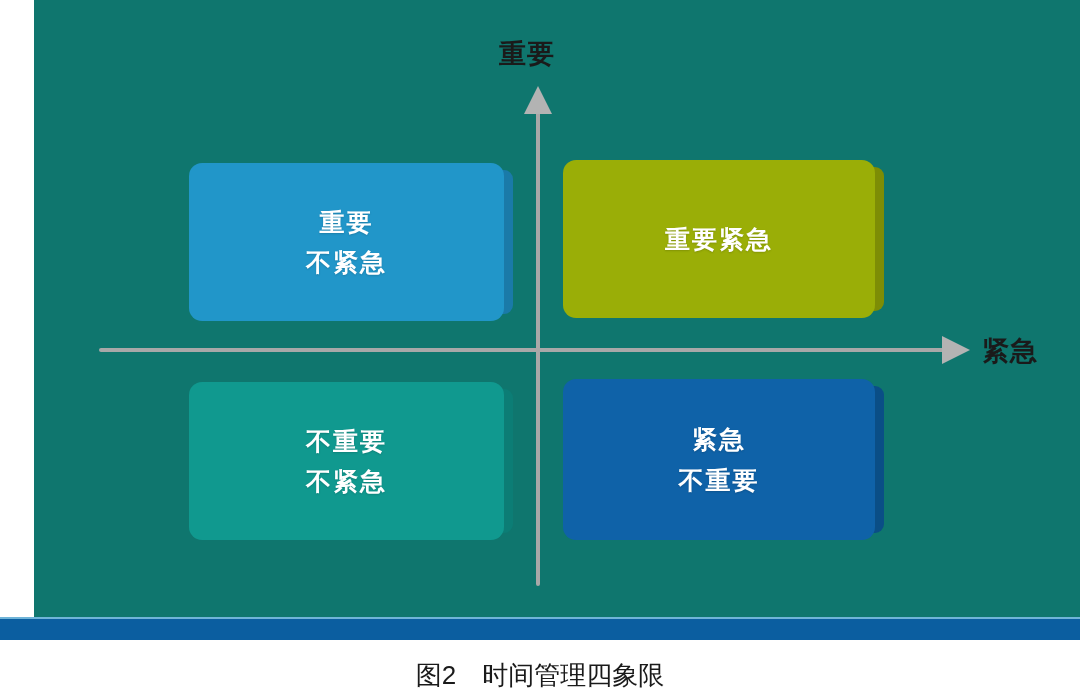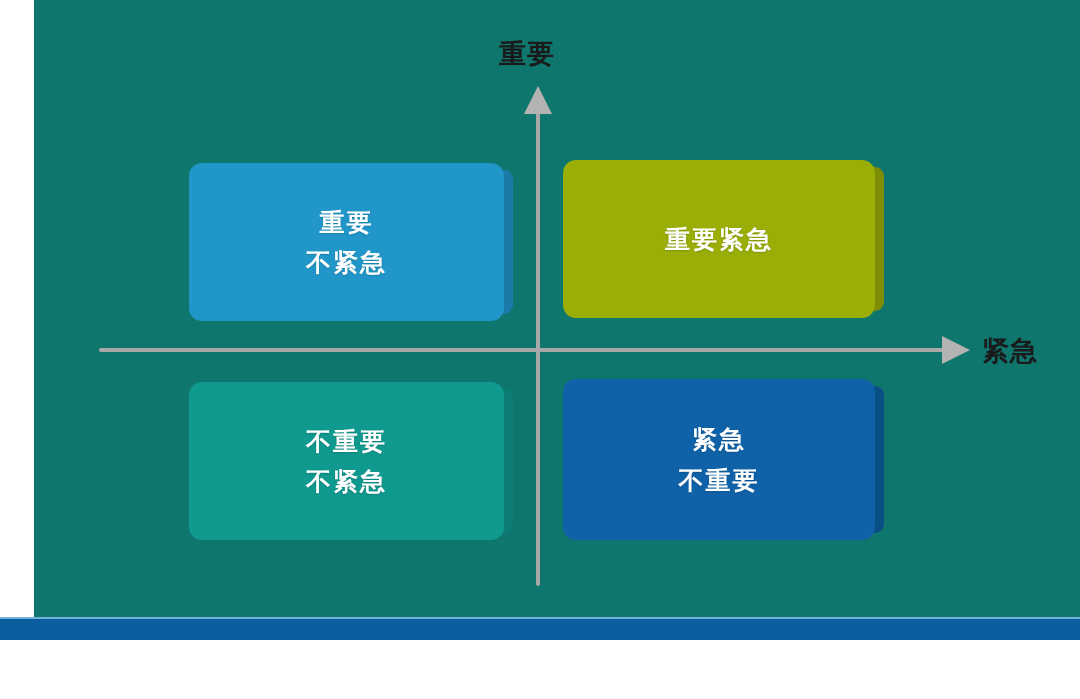--- a/index.html
+++ b/index.html
@@ -221,6 +221,7 @@
 
   <div class="bottom-rule" style="background: rgb(11, 94, 160); border-top-color: rgb(111, 180, 216);"></div>
 
+  <div class="caption">图2　时间管理四象限</div>
 
 </div>
 

